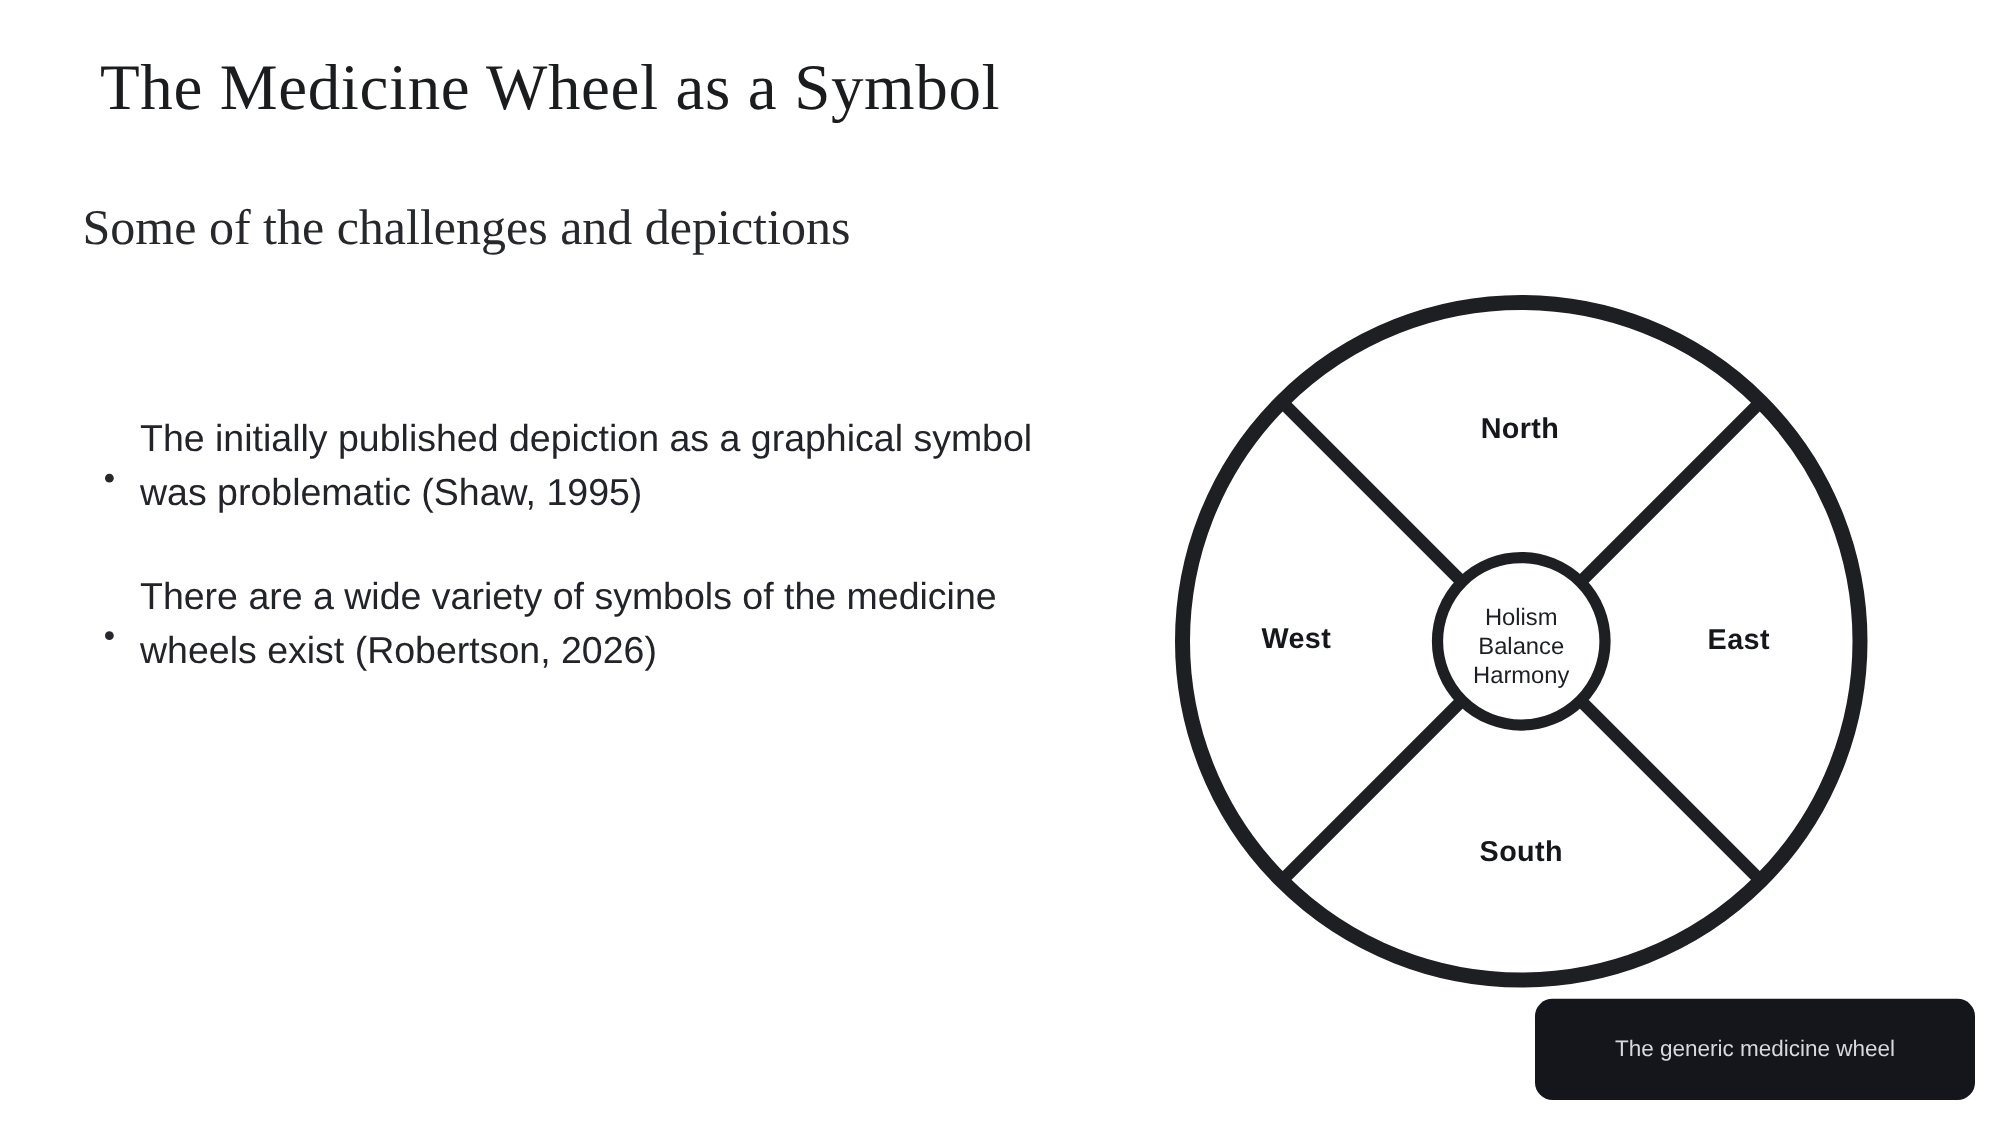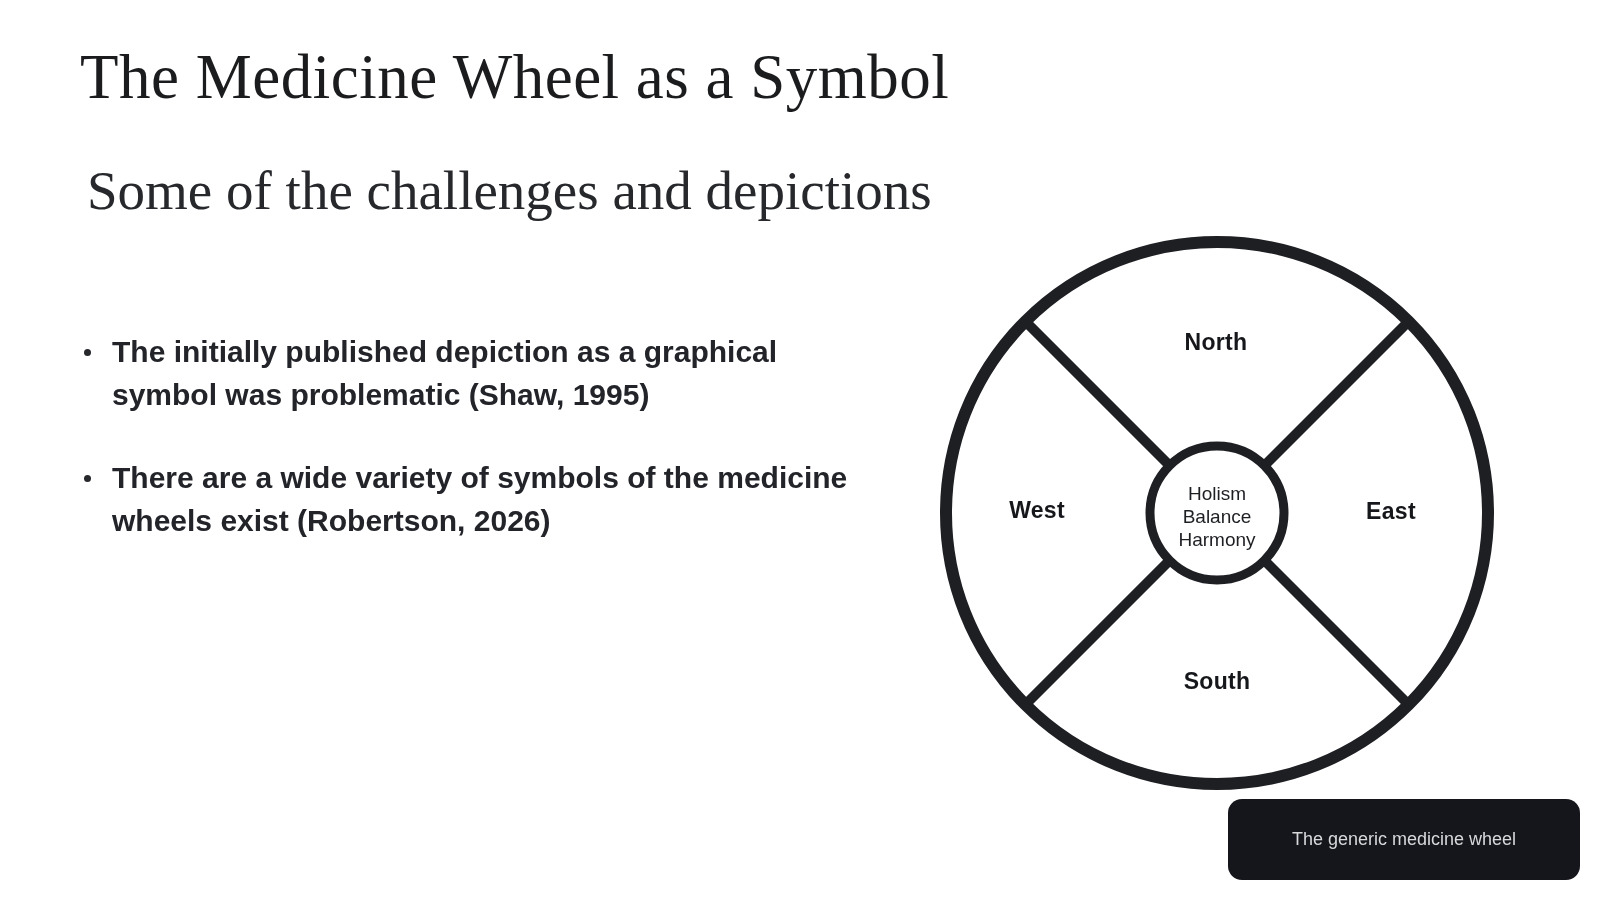--- a/index.html
+++ b/index.html
@@ -23,7 +23,7 @@
     margin: 0;
     font-family: "Liberation Serif", serif;
     font-weight: 400;
-    font-size: 63px;
+    font-size: 52px;
     line-height: 1.2;
     letter-spacing: 0.5px;
     color: #1b1c1e;

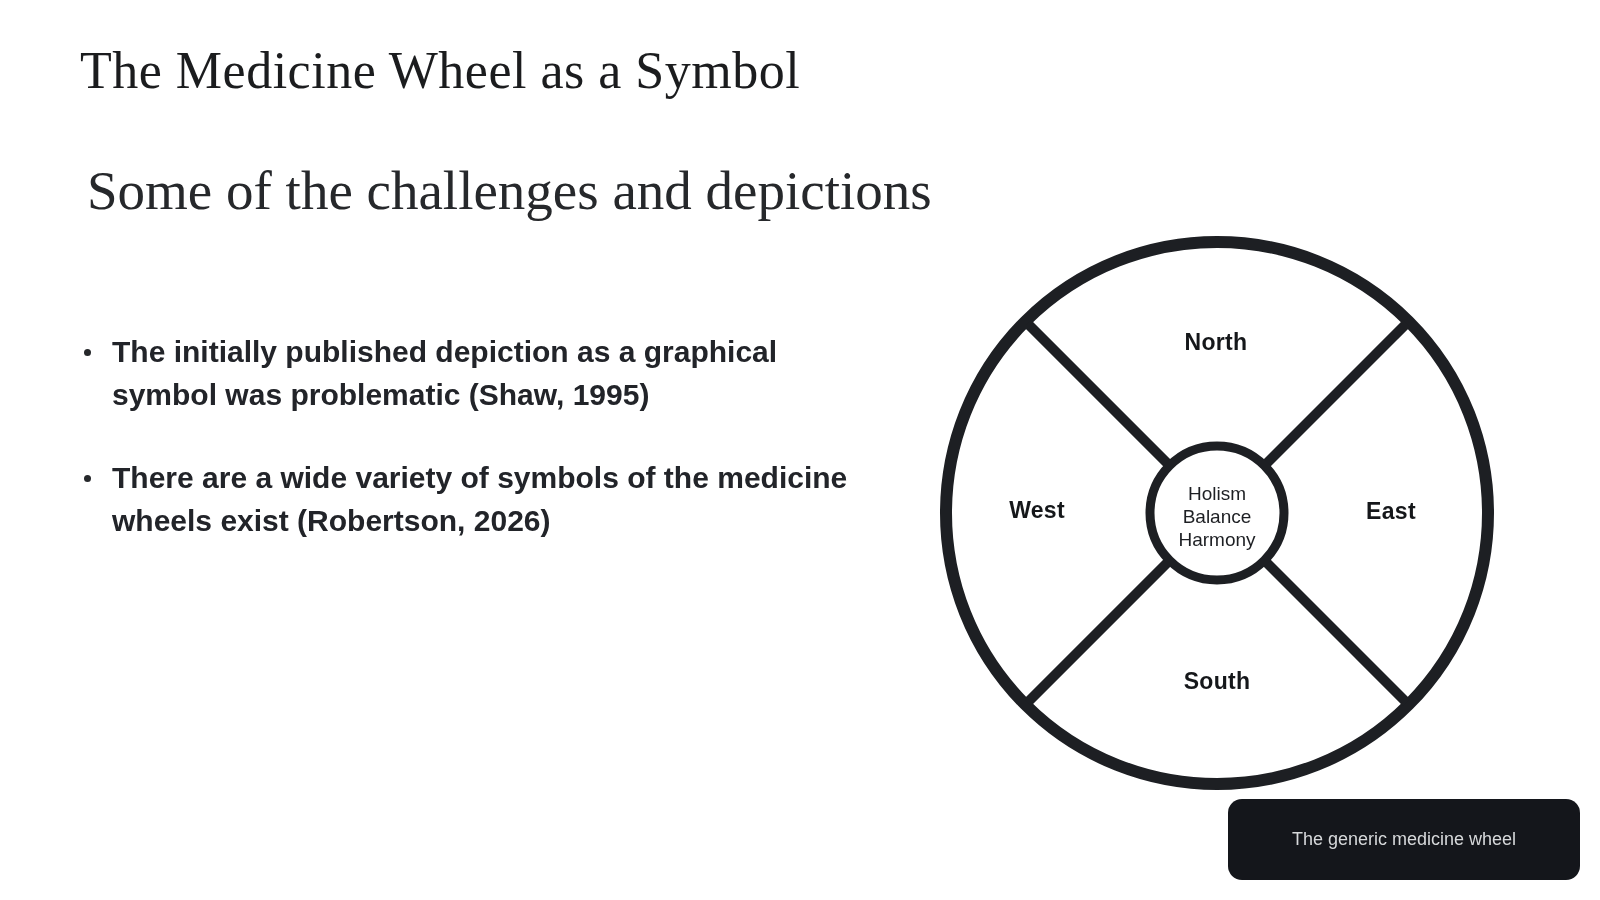--- a/index.html
+++ b/index.html
@@ -31,11 +31,11 @@
   }
   .subtitle {
     position: absolute;
-    left: 87px;
+    left: 66px;
     top: 158px;
     font-family: "Liberation Serif", serif;
     font-weight: 400;
-    font-size: 55px;
+    font-size: 40px;
     line-height: 1.2;
     color: #26282b;
     white-space: nowrap;

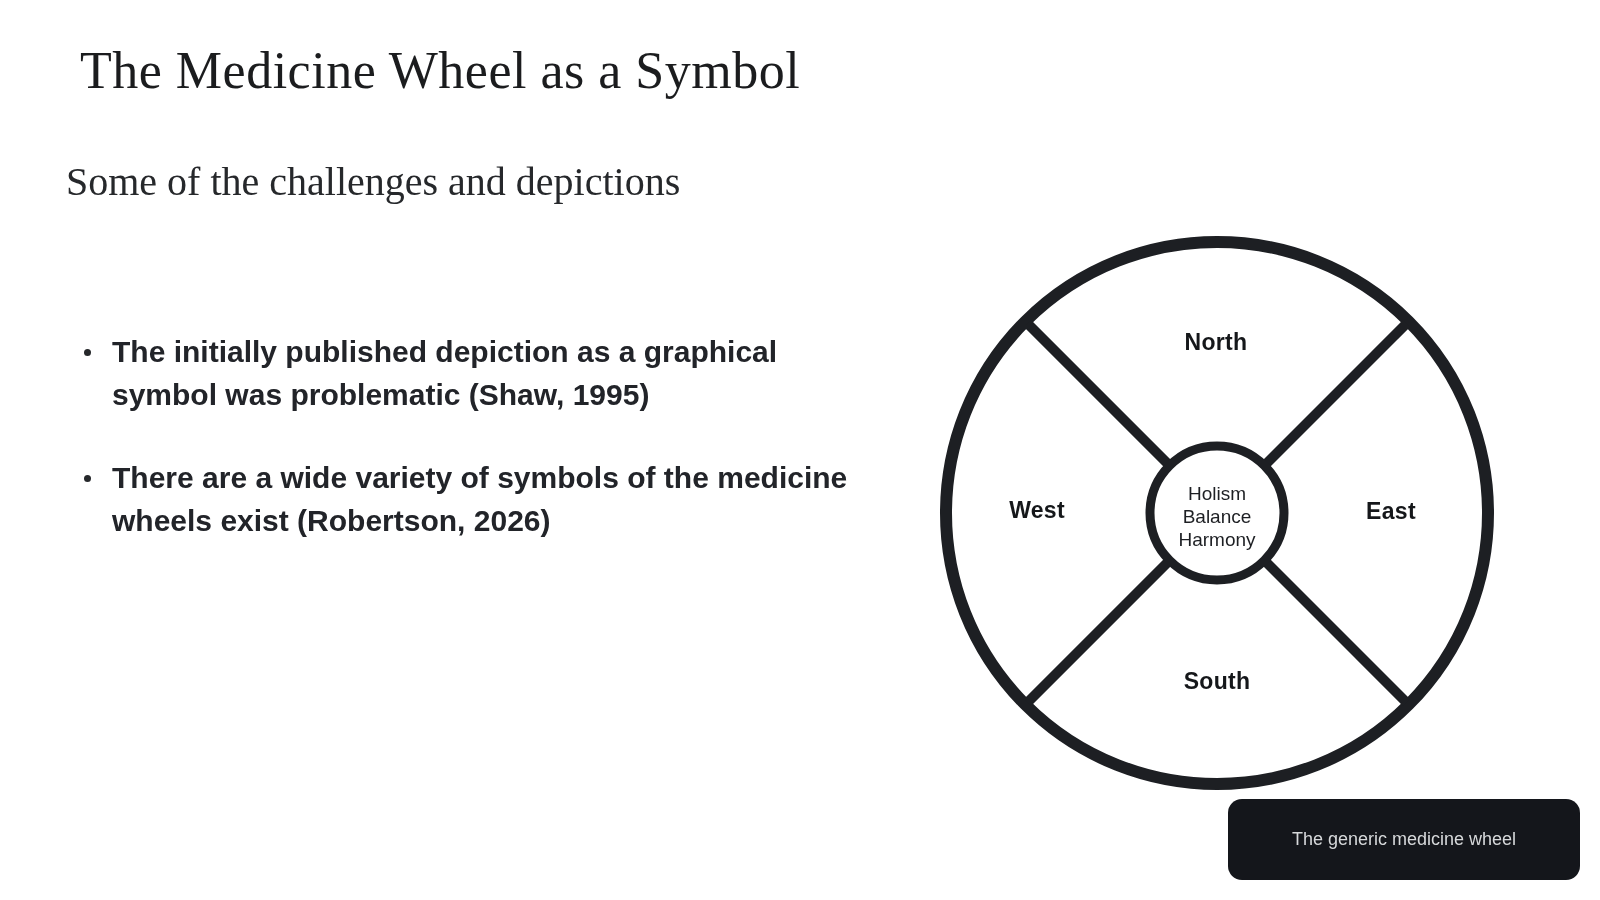--- a/index.html
+++ b/index.html
@@ -48,9 +48,8 @@
   }
   .bullet-item {
     display: flex;
-    align-items: flex-start;
+    align-items: center;
     margin-bottom: 40px;
-    font-weight: bold;
   }
   .bullet-dot {
     flex: 0 0 auto;

